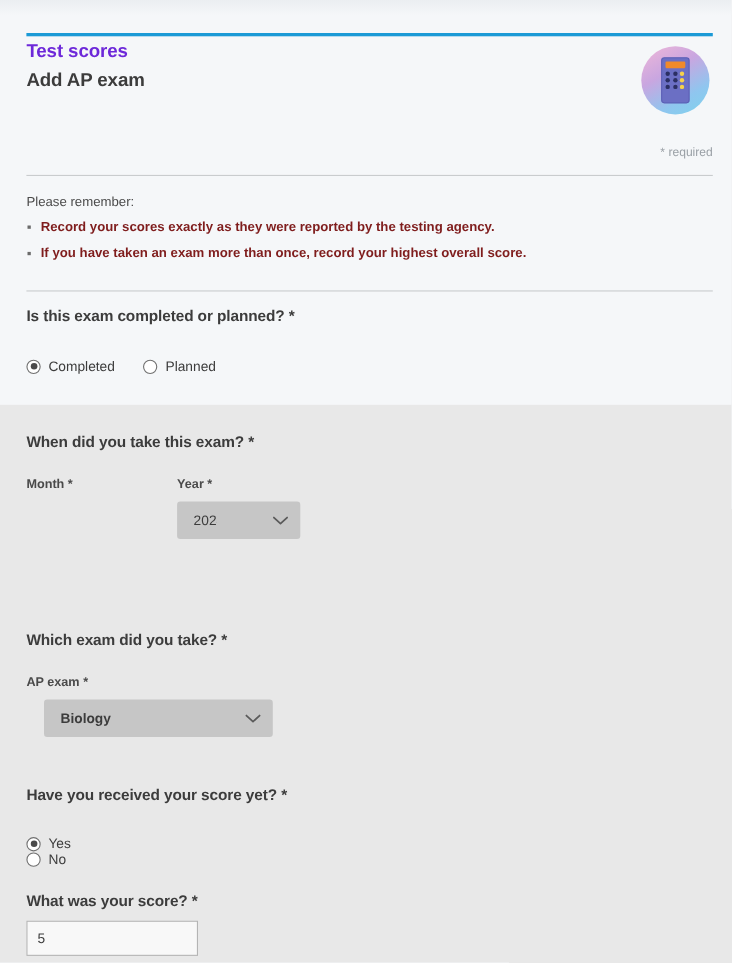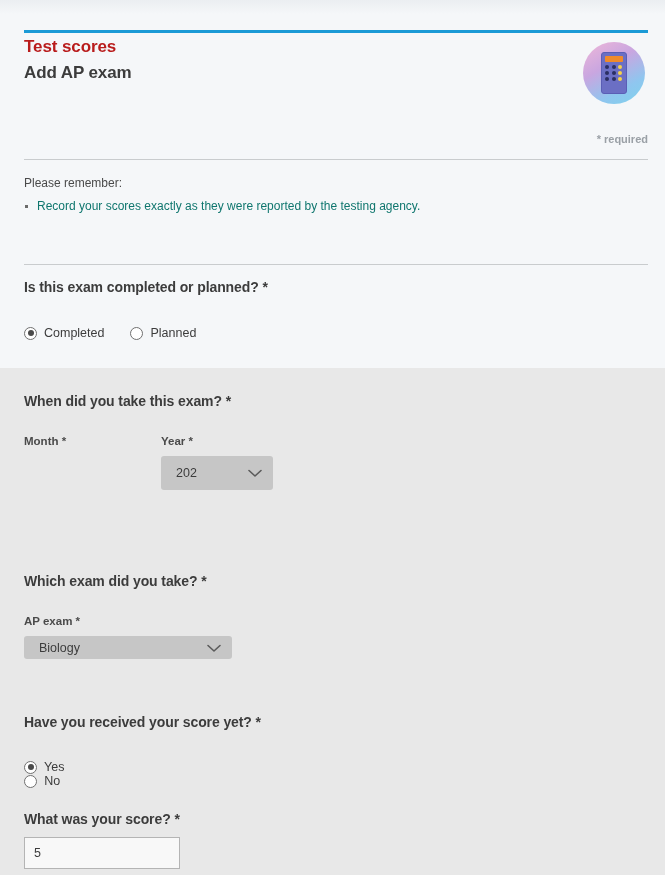--- a/index.html
+++ b/index.html
@@ -65,7 +65,7 @@
     top: 37px;
     font-size: 17px;
     font-weight: bold;
-    color: #b91c1c;
+    color: #6d28d9;
     letter-spacing: -0.1px;
   }
   .page-title {

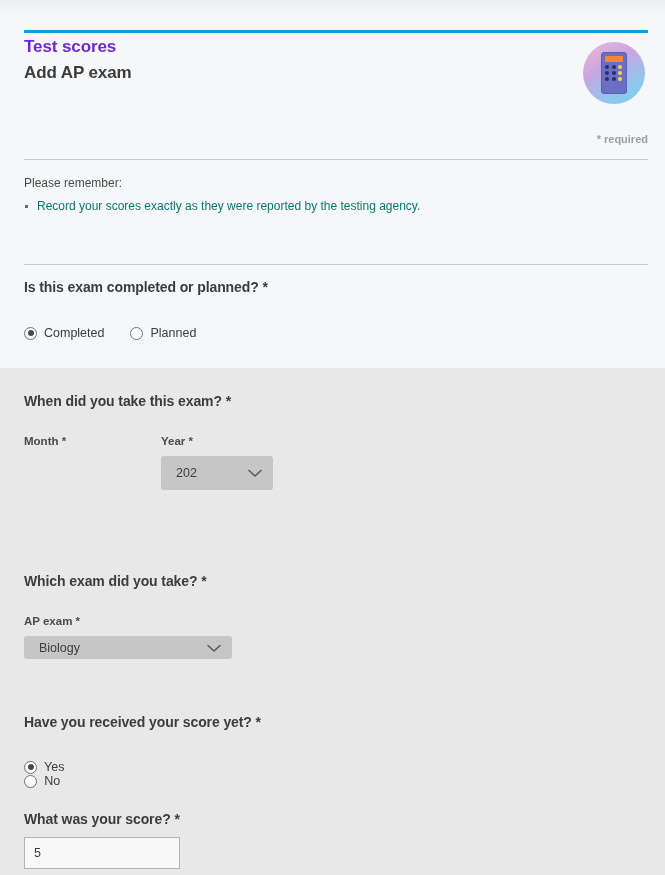--- a/index.html
+++ b/index.html
@@ -132,7 +132,6 @@
     top: 133px;
     font-size: 11px;
     color: #9aa0a6;
-    font-weight: bold;
   }
 
   

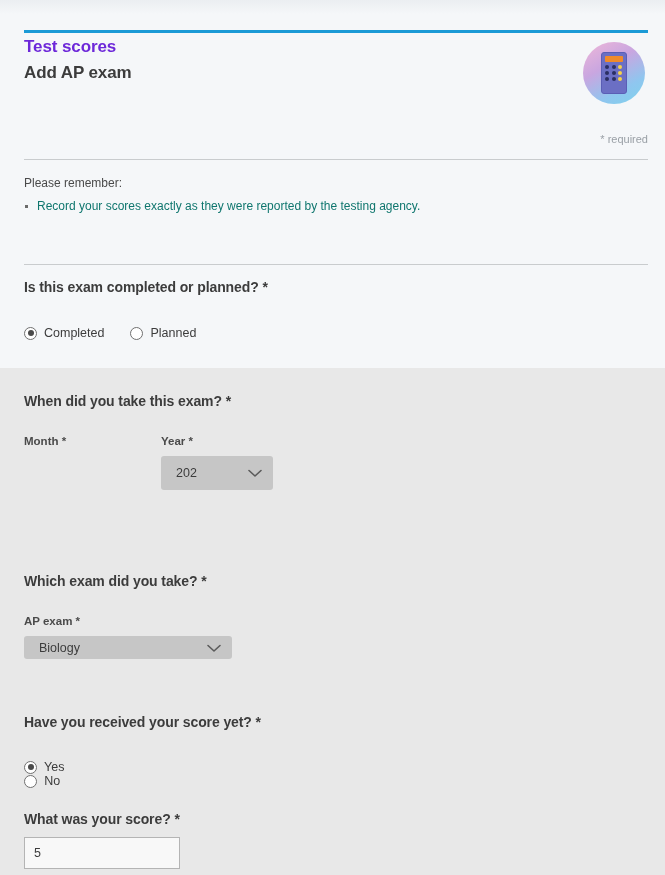--- a/index.html
+++ b/index.html
@@ -165,9 +165,10 @@
     position: relative;
     padding-left: 13px;
     font-size: 12px;
-    color: #0f766e;
+    color: #7f1d1d;
     margin-bottom: 10px;
     line-height: 14px;
+    font-weight: bold;
   }
   .remember-list li::before {
     content: "";

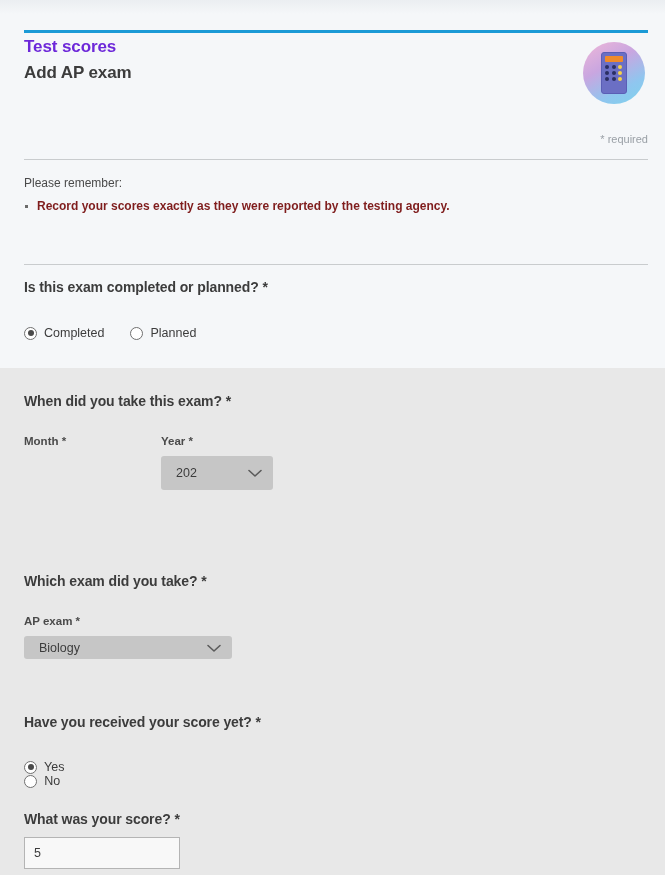--- a/index.html
+++ b/index.html
@@ -331,6 +331,7 @@
   <div class="remember-lead">Please remember:</div>
   <ul class="remember-list">
     <li>Record your scores exactly as they were reported by the testing agency.</li>
+    <li>If you have taken an exam more than once, record your highest overall score.</li>
   </ul>
 
   <div class="divider d2"></div>

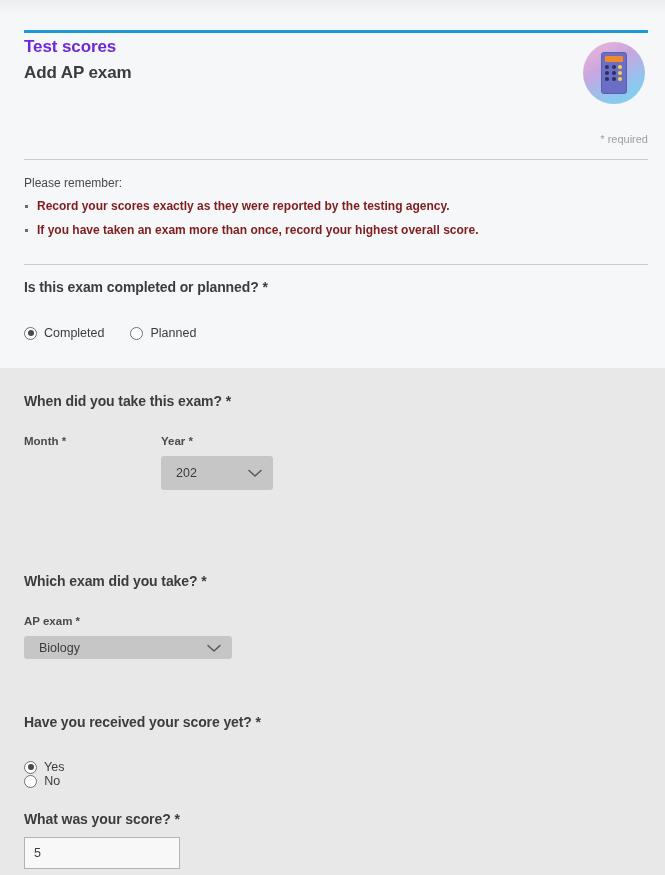--- a/index.html
+++ b/index.html
@@ -260,7 +260,7 @@
   }
   .sel-month  { left: 24px;  top: 456px; width: 112px; height: 34px; }
   .sel-year   { left: 161px; top: 456px; width: 112px; height: 34px; gap: 48px; }
-  .sel-apexam { left: 24px;  top: 636px; width: 208px; height: 23px; }
+  .sel-apexam { left: 40px;  top: 636px; width: 208px; height: 34px; font-weight: bold; }
 
   .select-value {
     font-size: 12.5px;

